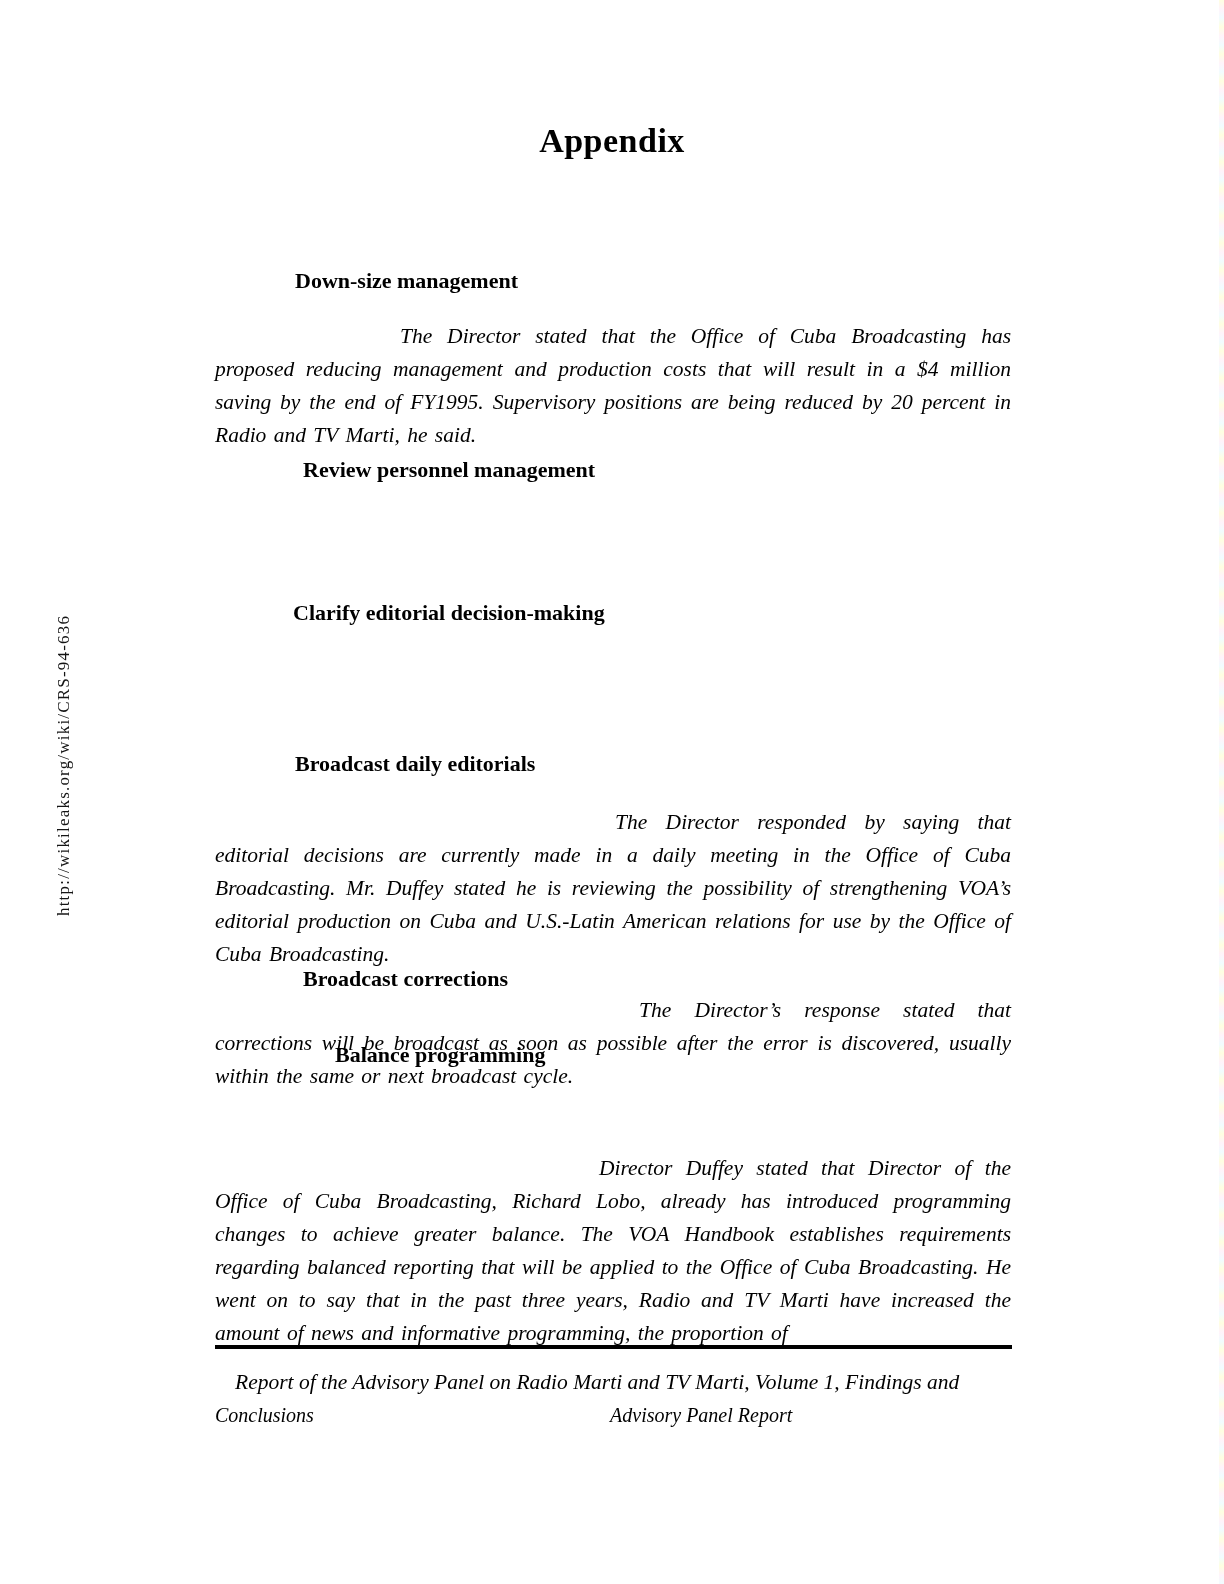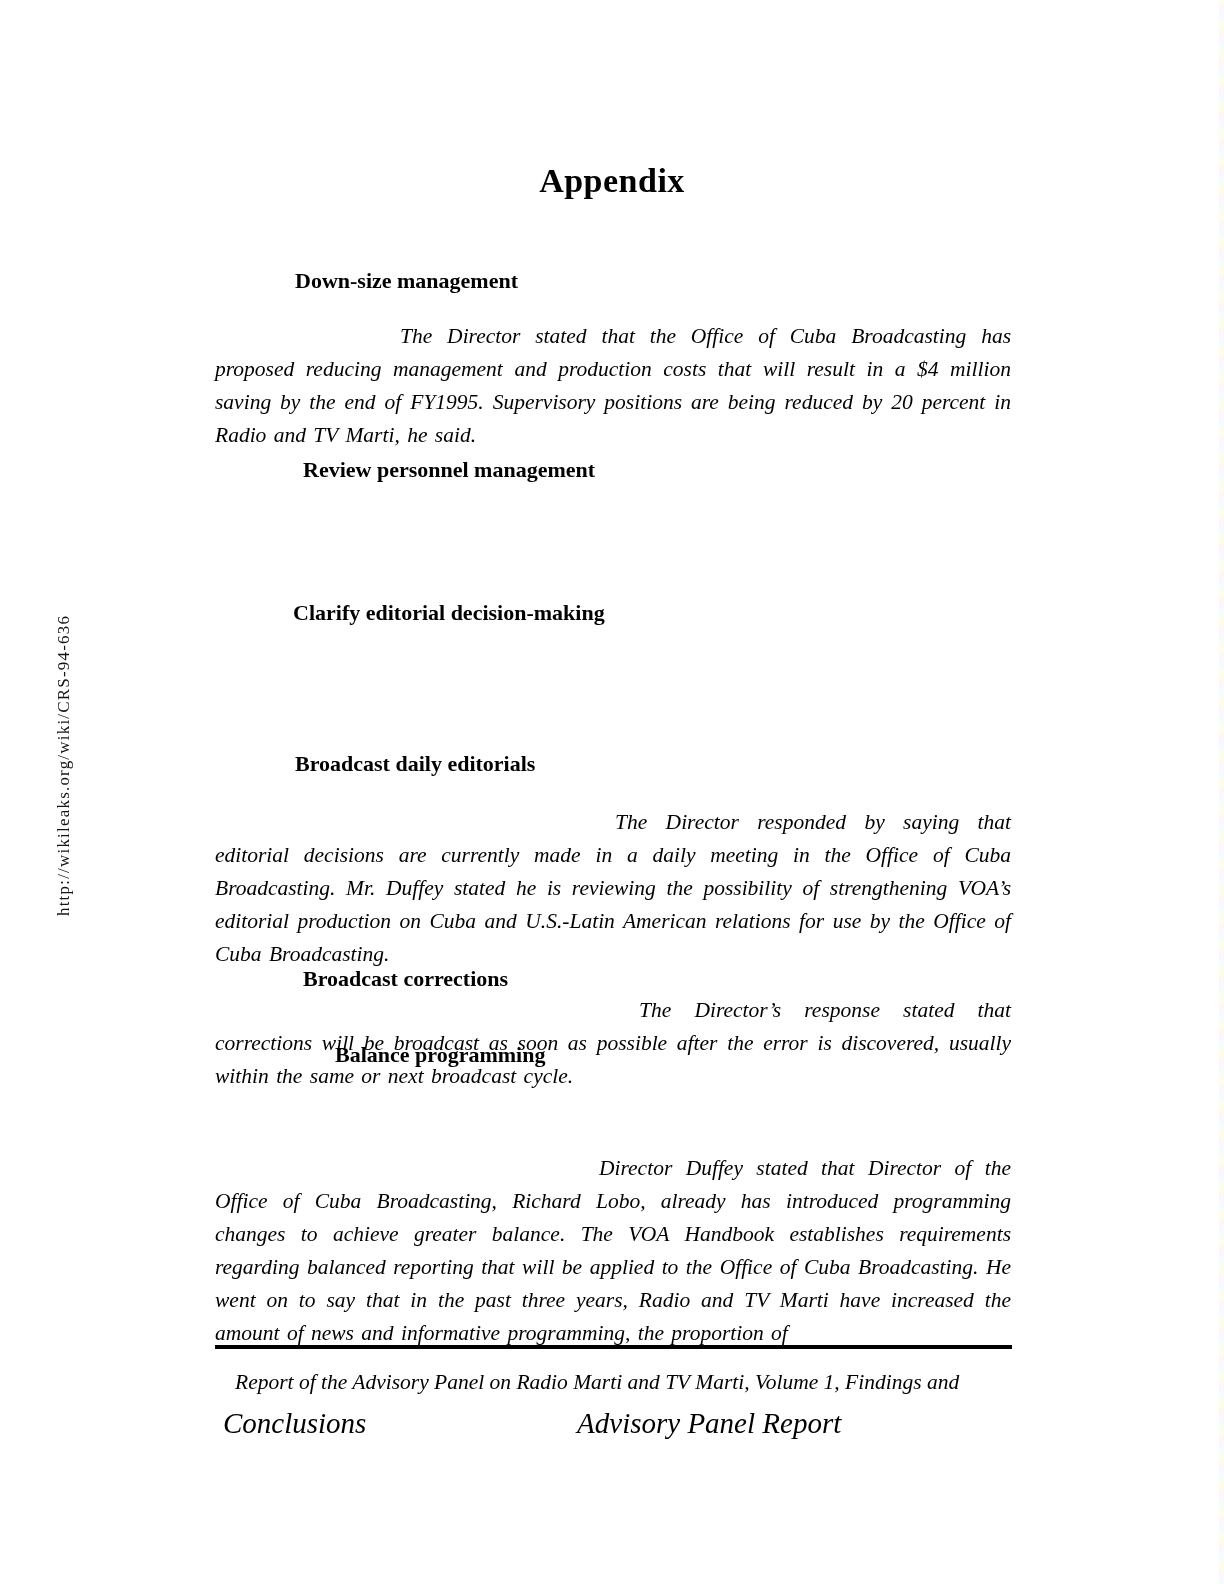--- a/index.html
+++ b/index.html
@@ -44,7 +44,6 @@
     font-size: 34px;
     font-weight: bold;
     letter-spacing: 0.5px;
-    margin-top: 40px;
   }
   .heading {
     position: absolute;

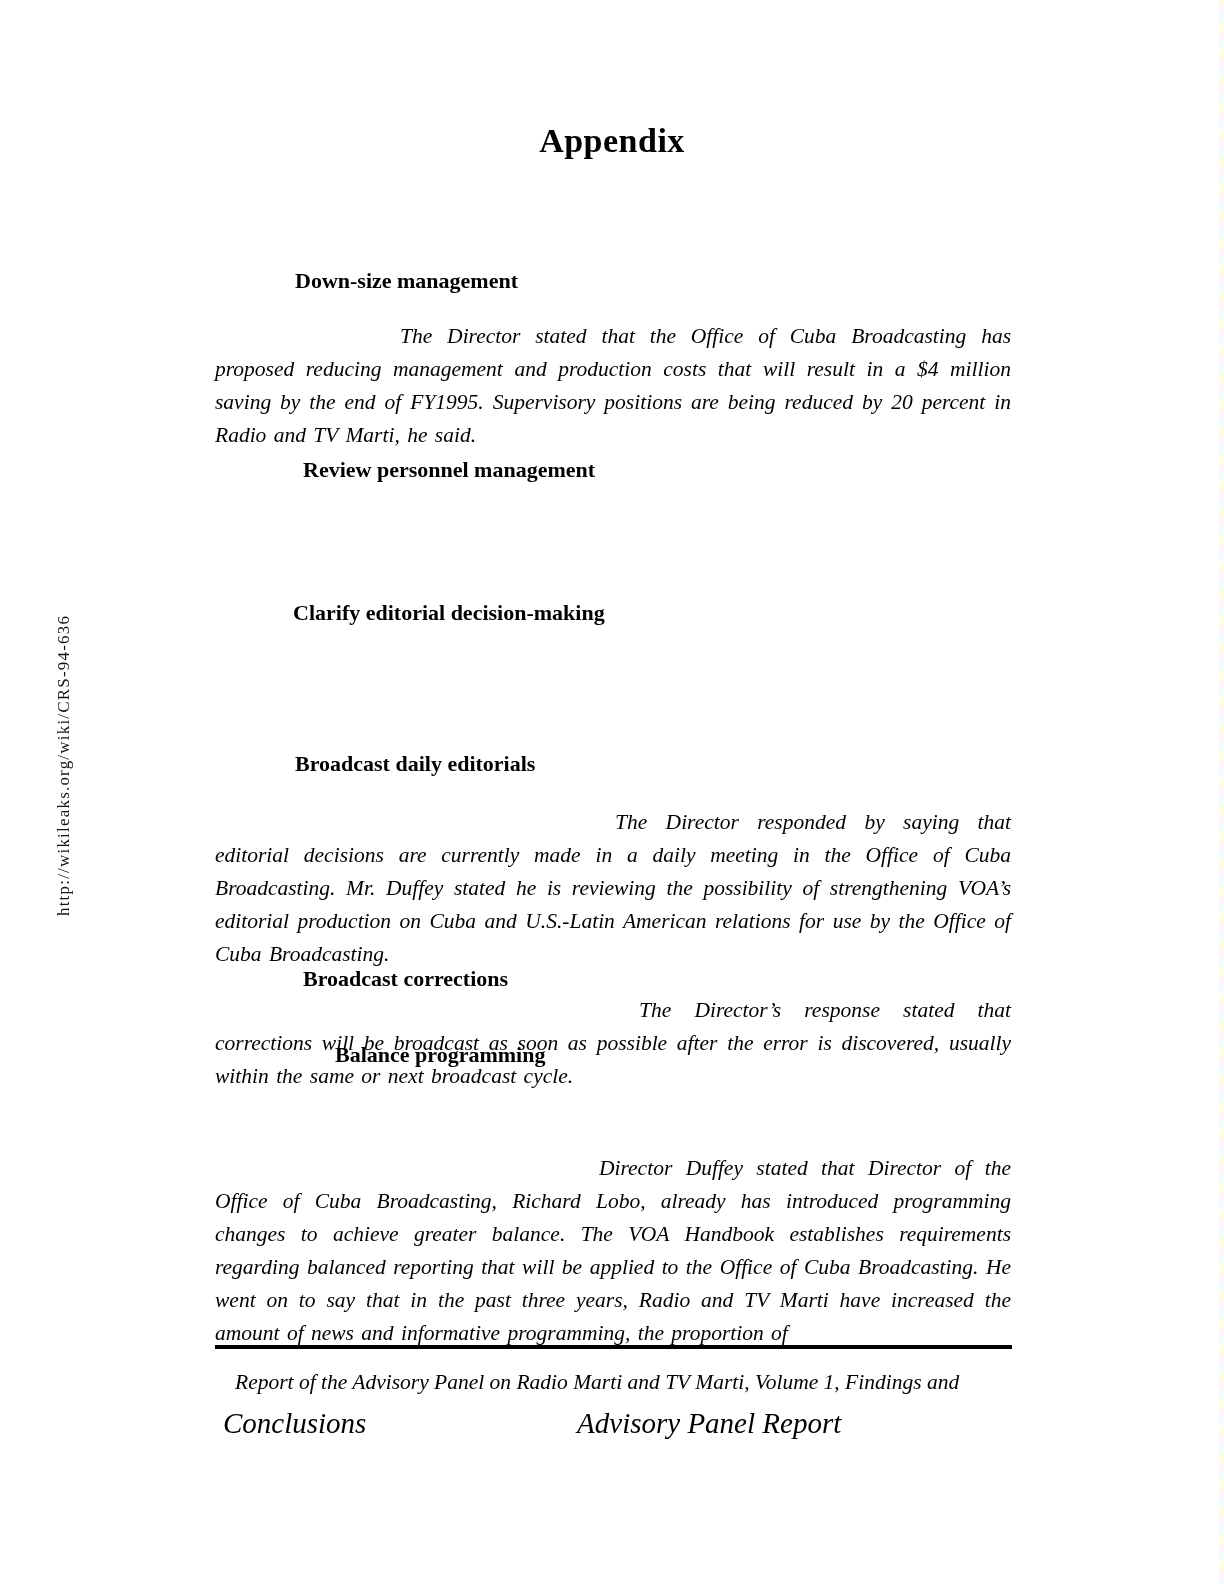--- a/index.html
+++ b/index.html
@@ -99,10 +99,10 @@
     top: 1399px;
     width: 797px;
     height: 33px;
-    font-size: 29px;
+    font-size: 20px;
     line-height: 33px;
     font-style: italic;
-    margin: 8px;
+    margin: 0;
   }
   .footer-line2 .center-label {
     position: absolute;

